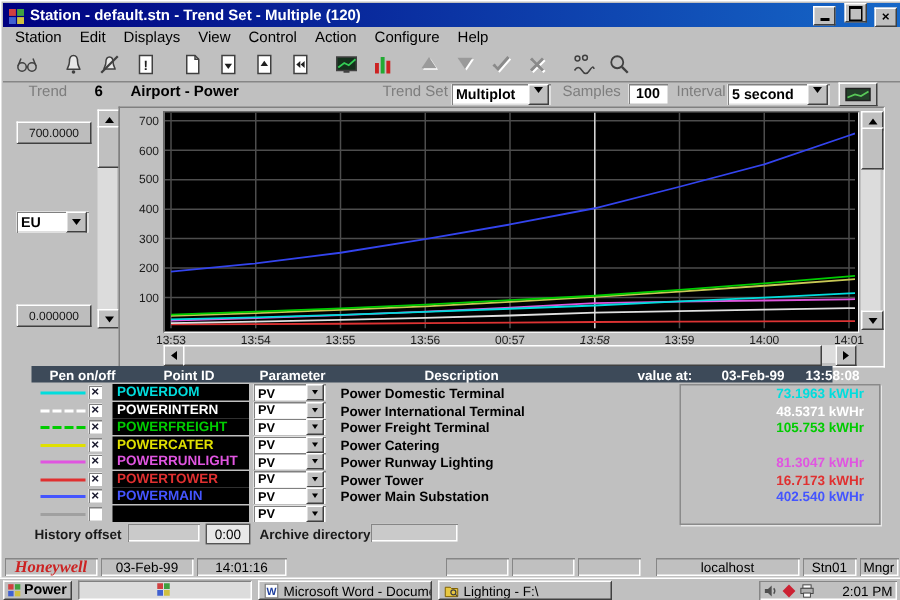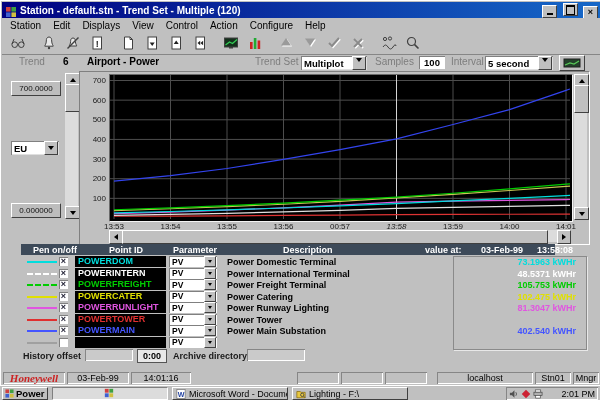--- a/index.html
+++ b/index.html
@@ -442,7 +442,6 @@
             </span>
           </span>
           <span class="desc">Power Catering</span>
-          <span class="val" style="color: rgb(224, 224, 0);">102.475 kWHr</span>
         </div>
         <div class="prow">
           <span class="pen" style="border-top-color: rgb(224, 85, 224);"></span>

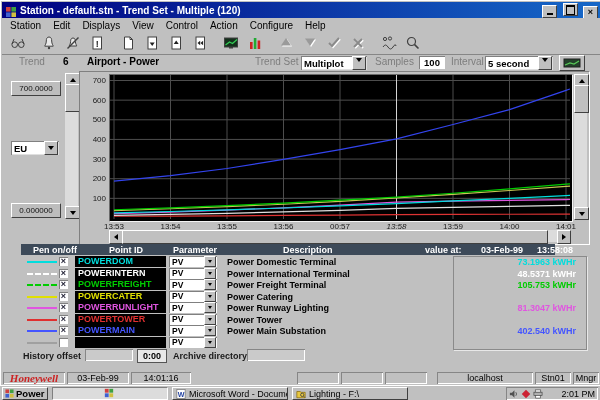--- a/index.html
+++ b/index.html
@@ -467,6 +467,7 @@
             </span>
           </span>
           <span class="desc">Power Tower</span>
+          <span class="val" style="color: rgb(224, 48, 48);">16.7173 kWHr</span>
         </div>
         <div class="prow">
           <span class="pen" style="border-top-color: rgb(68, 85, 255);"></span>

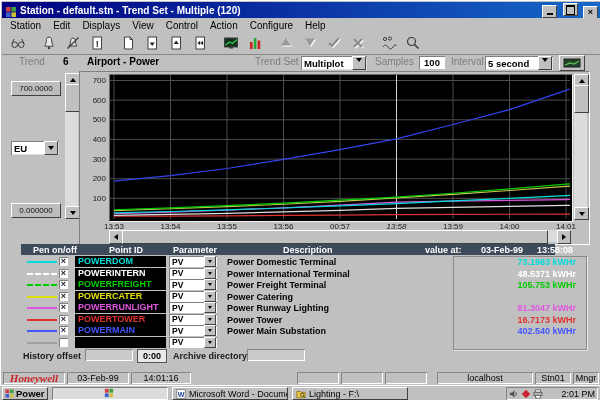--- a/index.html
+++ b/index.html
@@ -95,7 +95,7 @@
   .historyrow{position:absolute;top:348px;left:0;width:600px;height:13px;font-size:9px}
   .historyrow .hlabel{position:absolute;top:2px;font-weight:bold;color:#1a1a1a;white-space:nowrap}
   .hbox{position:absolute;top:0;height:12px;background:#cacaca;box-shadow:inset 1px 1px 0 #868686,inset -1px -1px 0 #fff}
-  .hval{background:#e8e8e8;font-weight:bold;text-align:center;line-height:12px;color:#000;border:1px solid #555;box-shadow:none}
+  .hval{background:#e8e8e8;font-weight:normal;text-align:center;line-height:12px;color:#000;border:1px solid #555;box-shadow:none}
 
   
   .statusbar{position:absolute;top:371px;left:0;width:600px;height:13px;font-size:9px}

